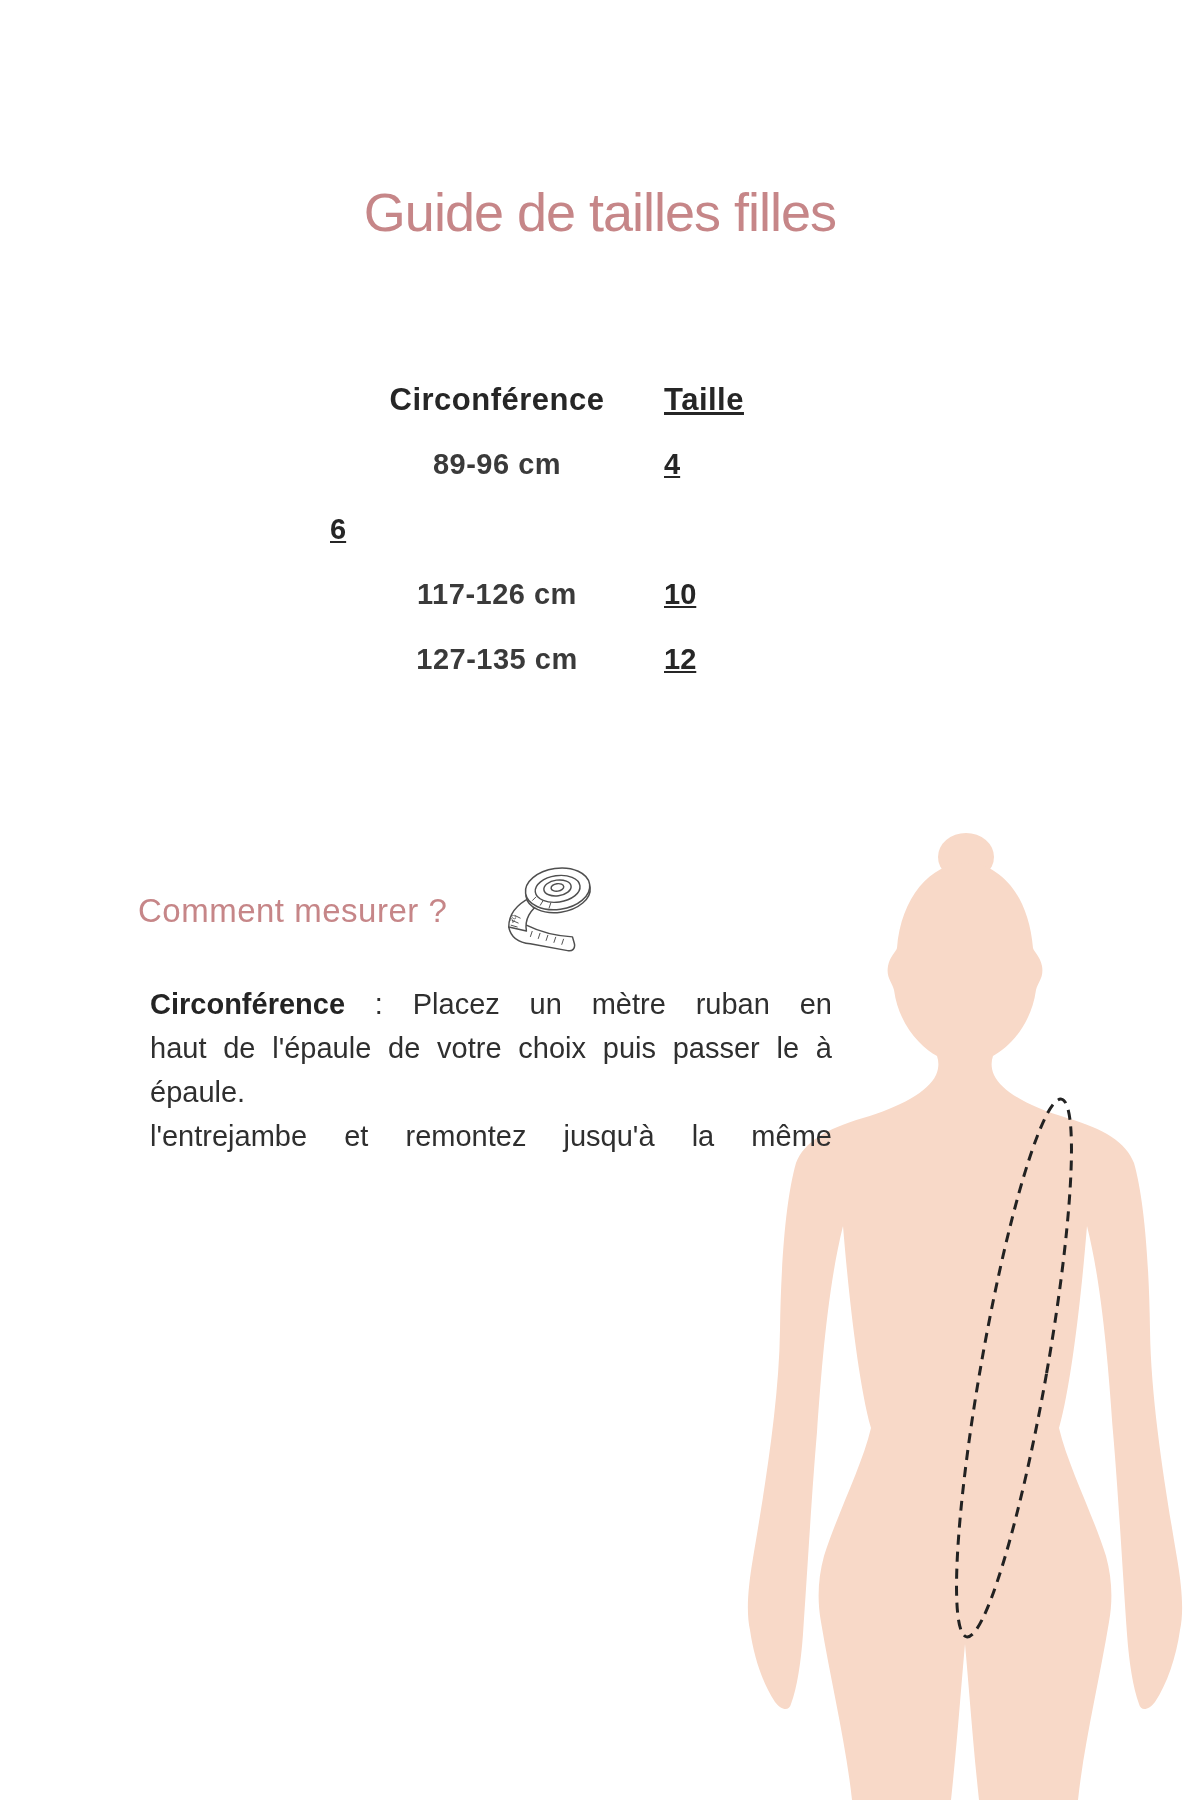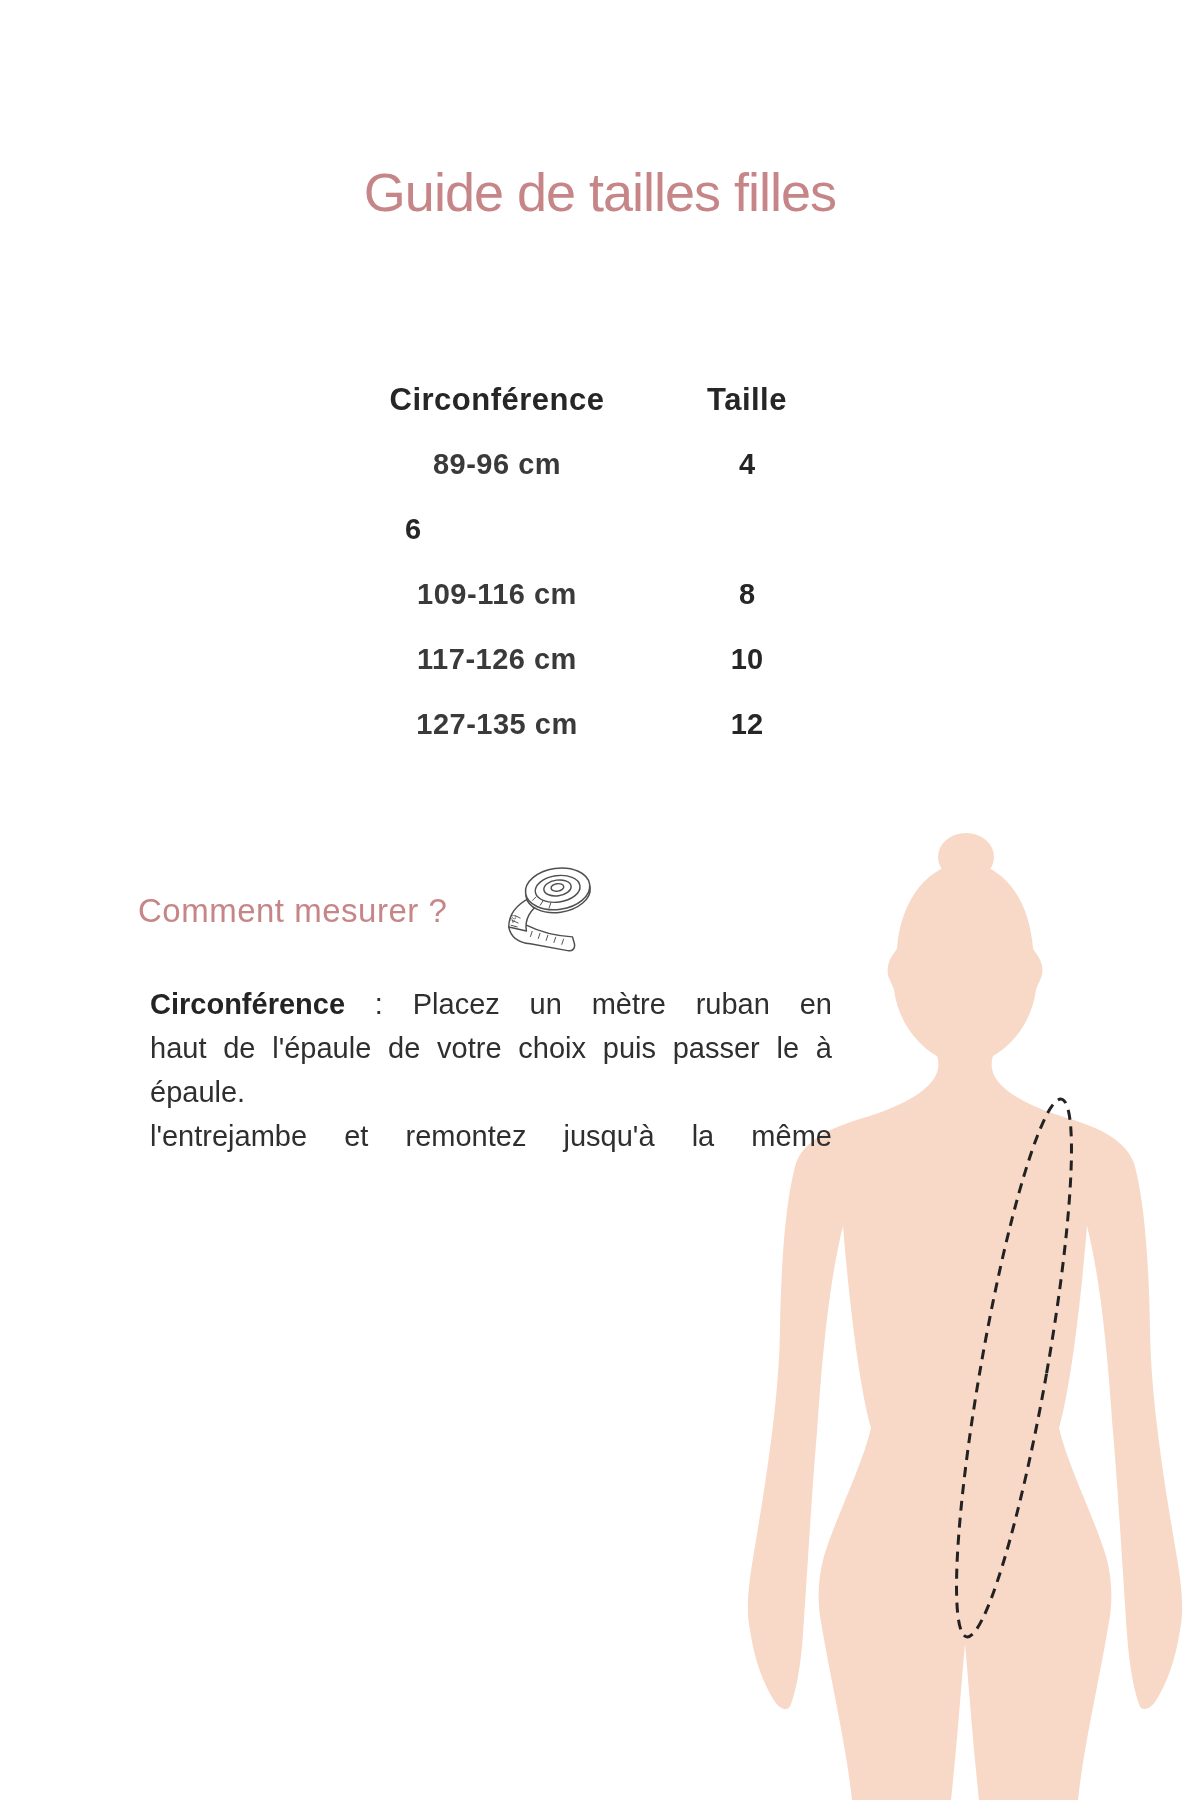--- a/index.html
+++ b/index.html
@@ -8,7 +8,7 @@
     overflow:hidden;font-family:"Liberation Sans","DejaVu Sans",sans-serif;
   }
   .title{
-    position:absolute;top:160px;left:0;width:1200px;margin:0;
+    position:absolute;top:180px;left:0;width:1200px;margin:0;
     text-align:center;font-size:54px;font-weight:400;letter-spacing:-1px;
     color:#c68688;line-height:1.2;
   }

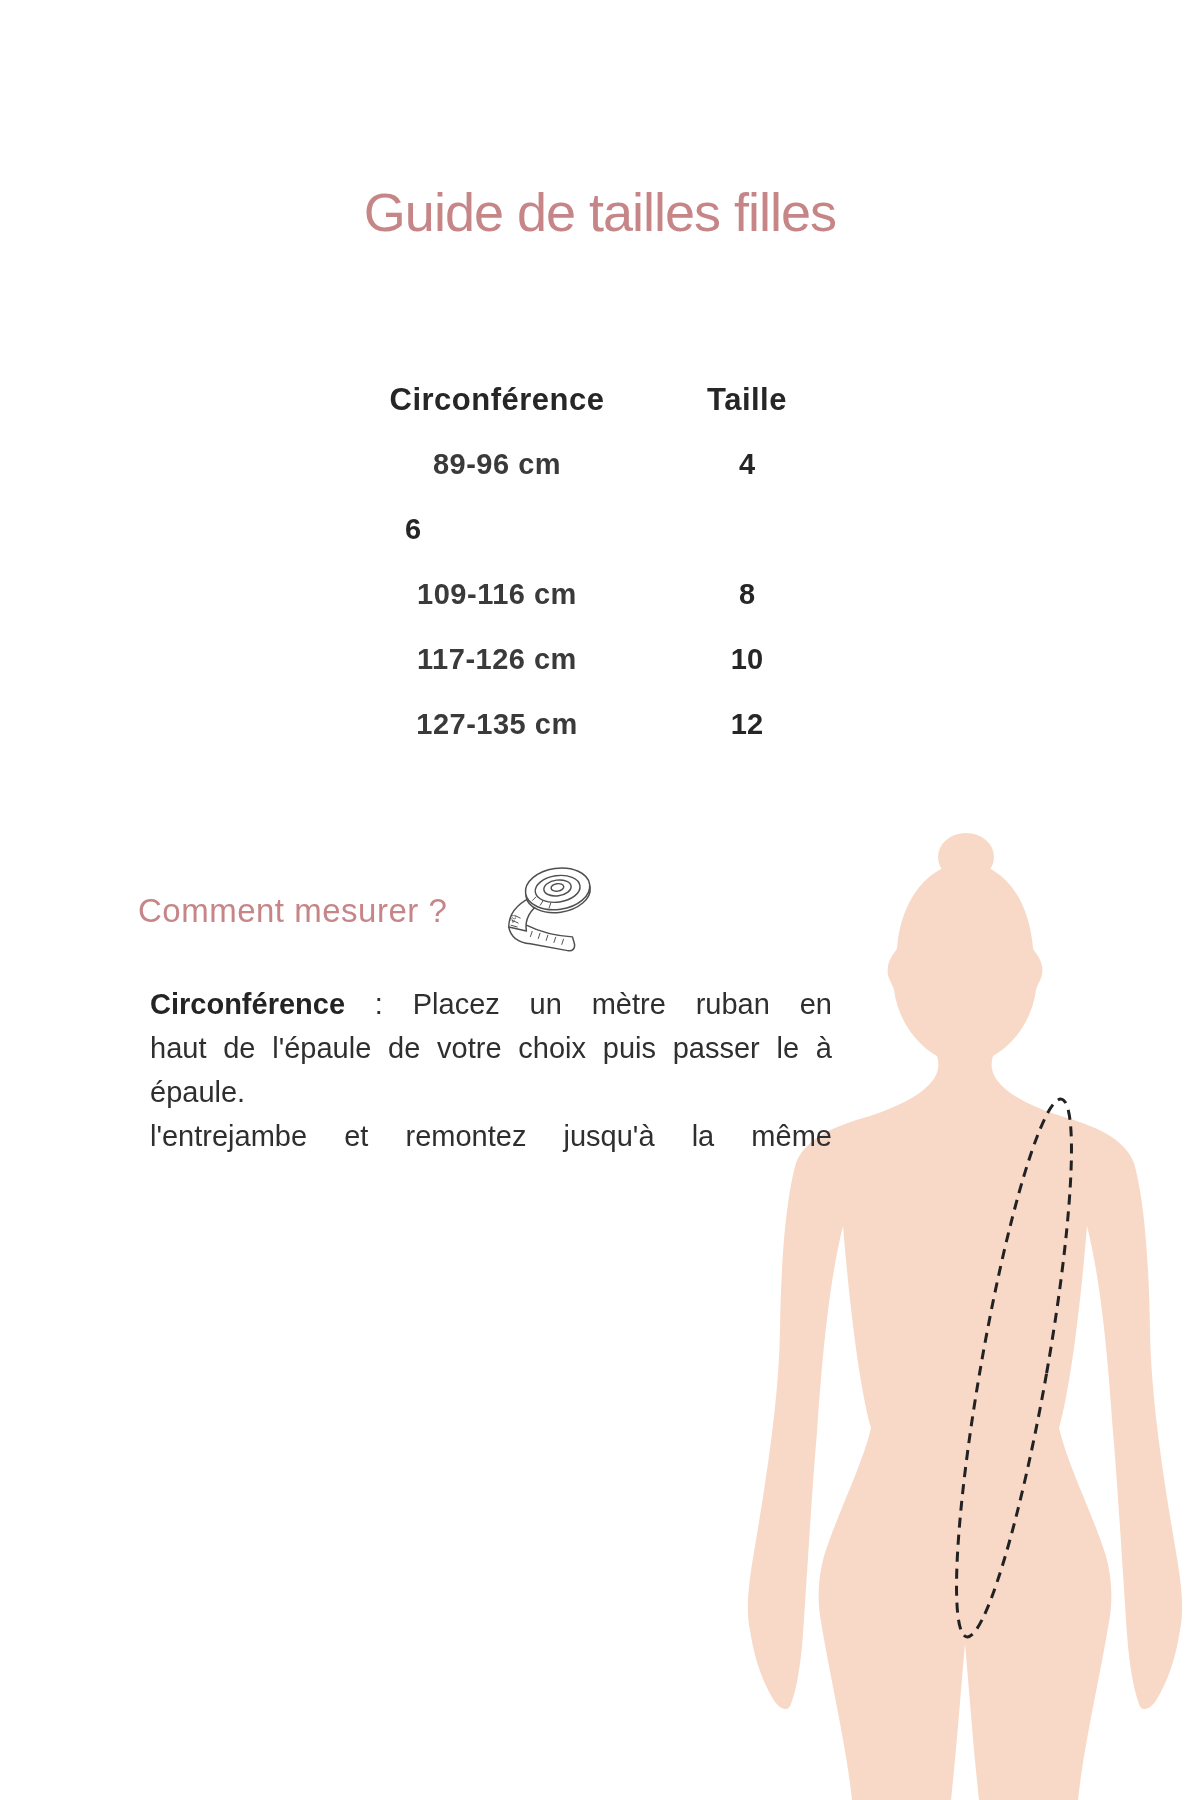--- a/index.html
+++ b/index.html
@@ -17,7 +17,7 @@
   .srow{display:flex;height:65px;align-items:center;}
   .cell{line-height:1;font-weight:bold;}
   .c1{width:334px;text-align:center;}
-  .c2{width:166px;text-align:center;}
+  .c2{width:166px;text-align:left;text-decoration:underline;}
   .th{font-weight:700;font-size:31px;color:#262626;letter-spacing:0.5px;}
   .cval{font-size:29px;color:#3a3a3a;letter-spacing:0.5px;}
   .csize{font-size:29px;font-weight:700;color:#262626;}

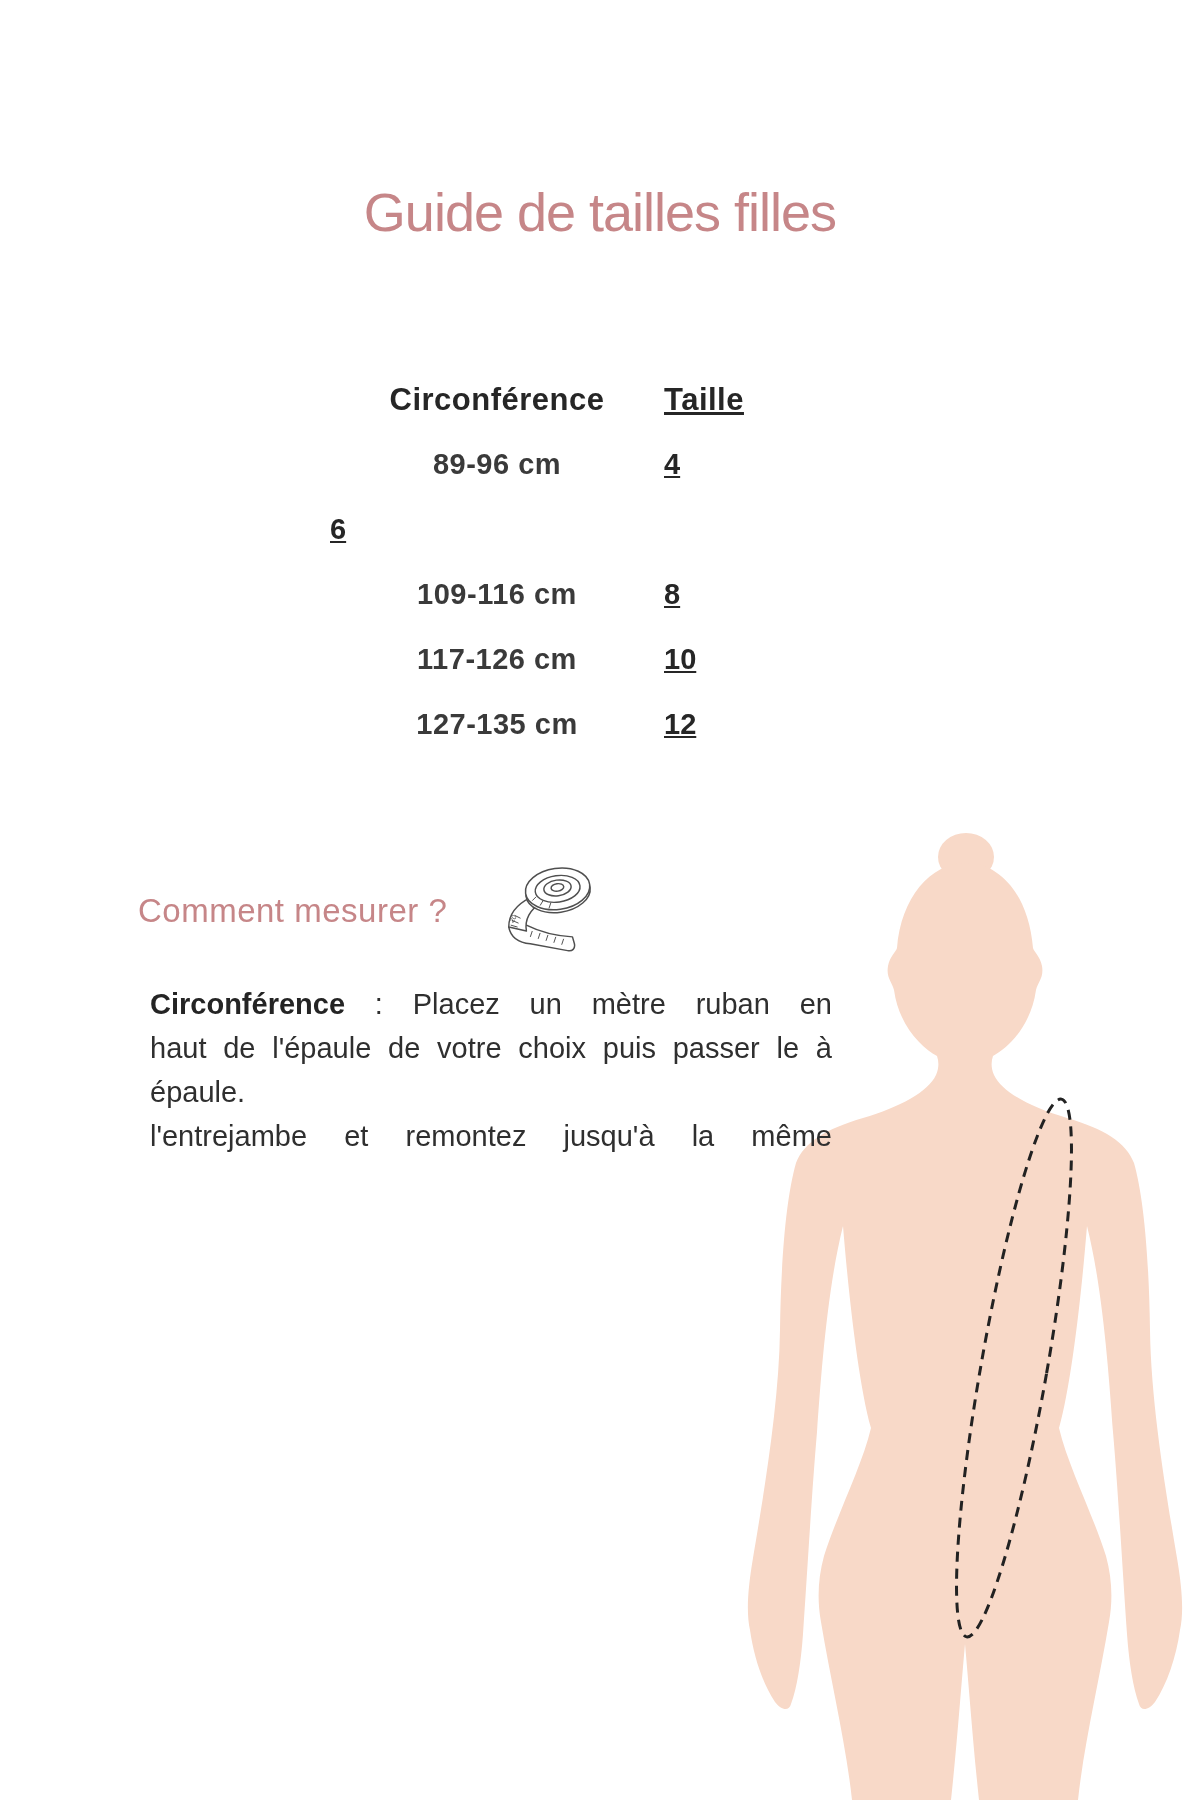--- a/index.html
+++ b/index.html
@@ -109,10 +109,6 @@
       <div class="cell c2 csize">6</div>
     </div>
     <div class="srow">
-      <div class="cell c1 cval">109-116 cm</div>
-      <div class="cell c2 csize">8</div>
-    </div>
-    <div class="srow">
       <div class="cell c1 cval">117-126 cm</div>
       <div class="cell c2 csize">10</div>
     </div>

